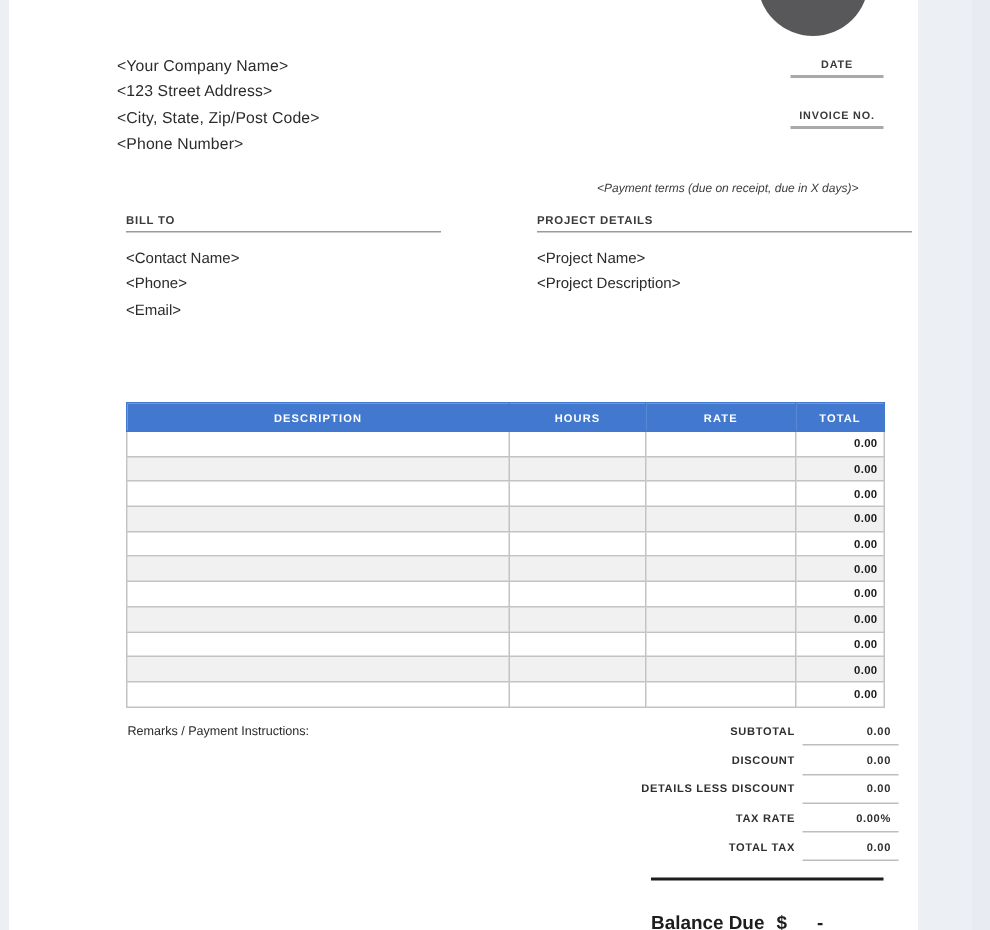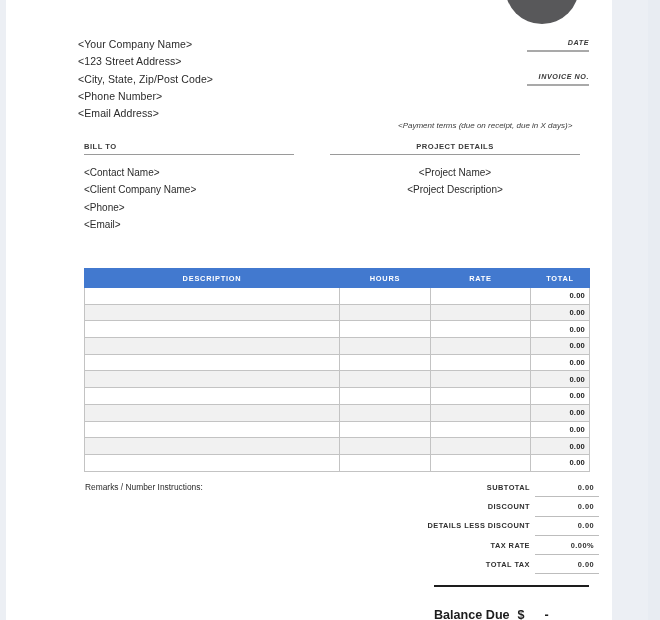--- a/index.html
+++ b/index.html
@@ -61,8 +61,7 @@
   .field {
     position: absolute;
     width: 62px;
-    text-align: right;
-    font-style: italic;
+    text-align: center;
   }
   .field .lbl {
     font-size: 7.2px;

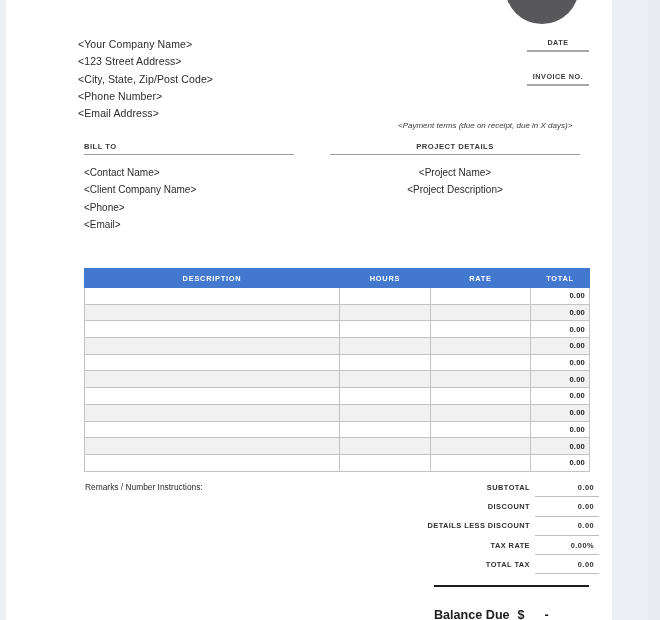--- a/index.html
+++ b/index.html
@@ -218,7 +218,6 @@
     <div>&lt;123 Street Address&gt;</div>
     <div>&lt;City, State, Zip/Post Code&gt;</div>
     <div>&lt;Phone Number&gt;</div>
-    <div>&lt;Email Address&gt;</div>
   </div>
 
   <div class="field" id="date-field">

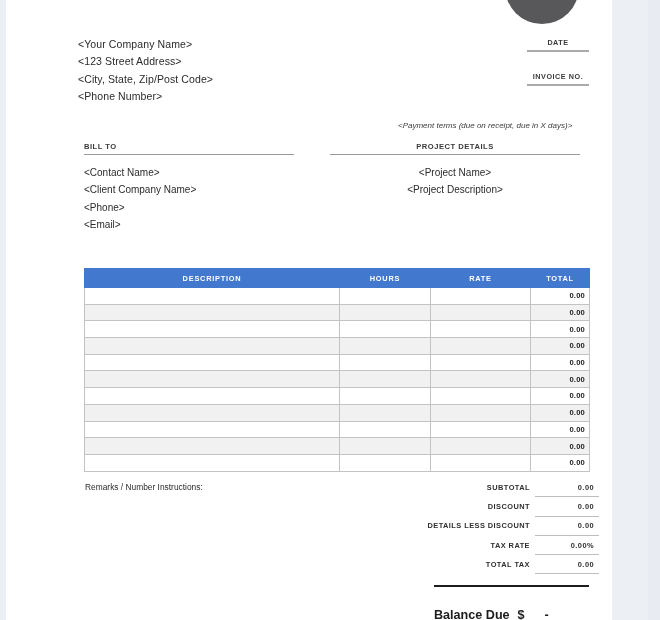--- a/index.html
+++ b/index.html
@@ -92,7 +92,7 @@
   
   .sec { position: absolute; }
   #billto-section { left: 78px; top: 142px; width: 210px; }
-  #project-section { left: 324px; top: 142px; width: 250px; text-align: center; }
+  #project-section { left: 352px; top: 142px; width: 250px; }
   .sec .hdr {
     font-size: 7.6px;
     font-weight: bold;

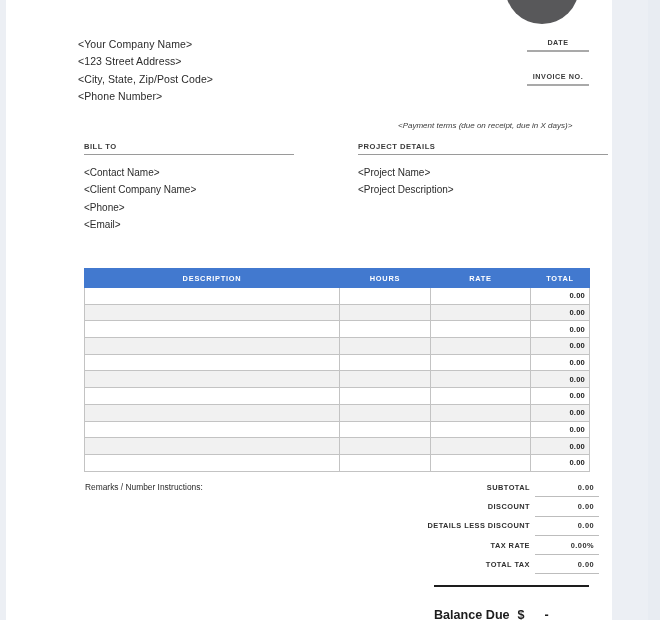--- a/index.html
+++ b/index.html
@@ -237,7 +237,6 @@
     <div class="hdr-rule"></div>
     <div class="lines">
       <div>&lt;Contact Name&gt;</div>
-      <div>&lt;Client Company Name&gt;</div>
       <div>&lt;Phone&gt;</div>
       <div>&lt;Email&gt;</div>
     </div>

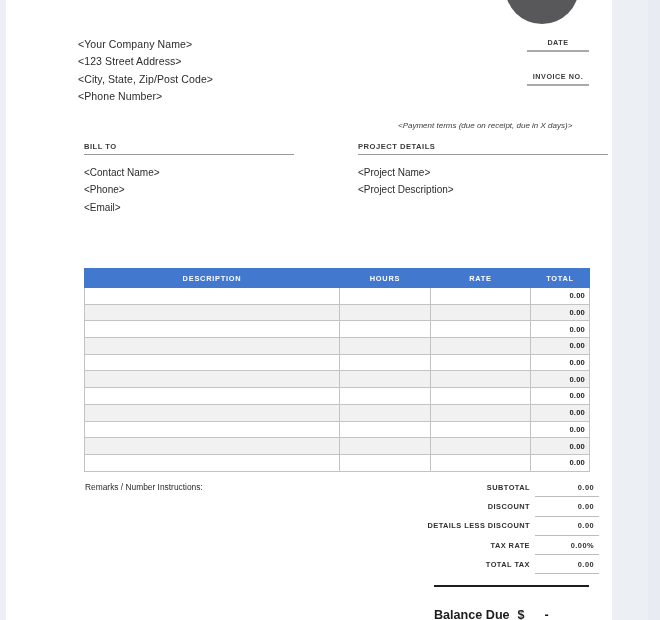--- a/index.html
+++ b/index.html
@@ -336,7 +336,7 @@
       </tbody>
   </table>
 
-  <div class="remarks">Remarks / Number Instructions:</div>
+  <div class="remarks">Remarks / Payment Instructions:</div>
 
   <table class="totals">
     <tbody id="totals-body">

